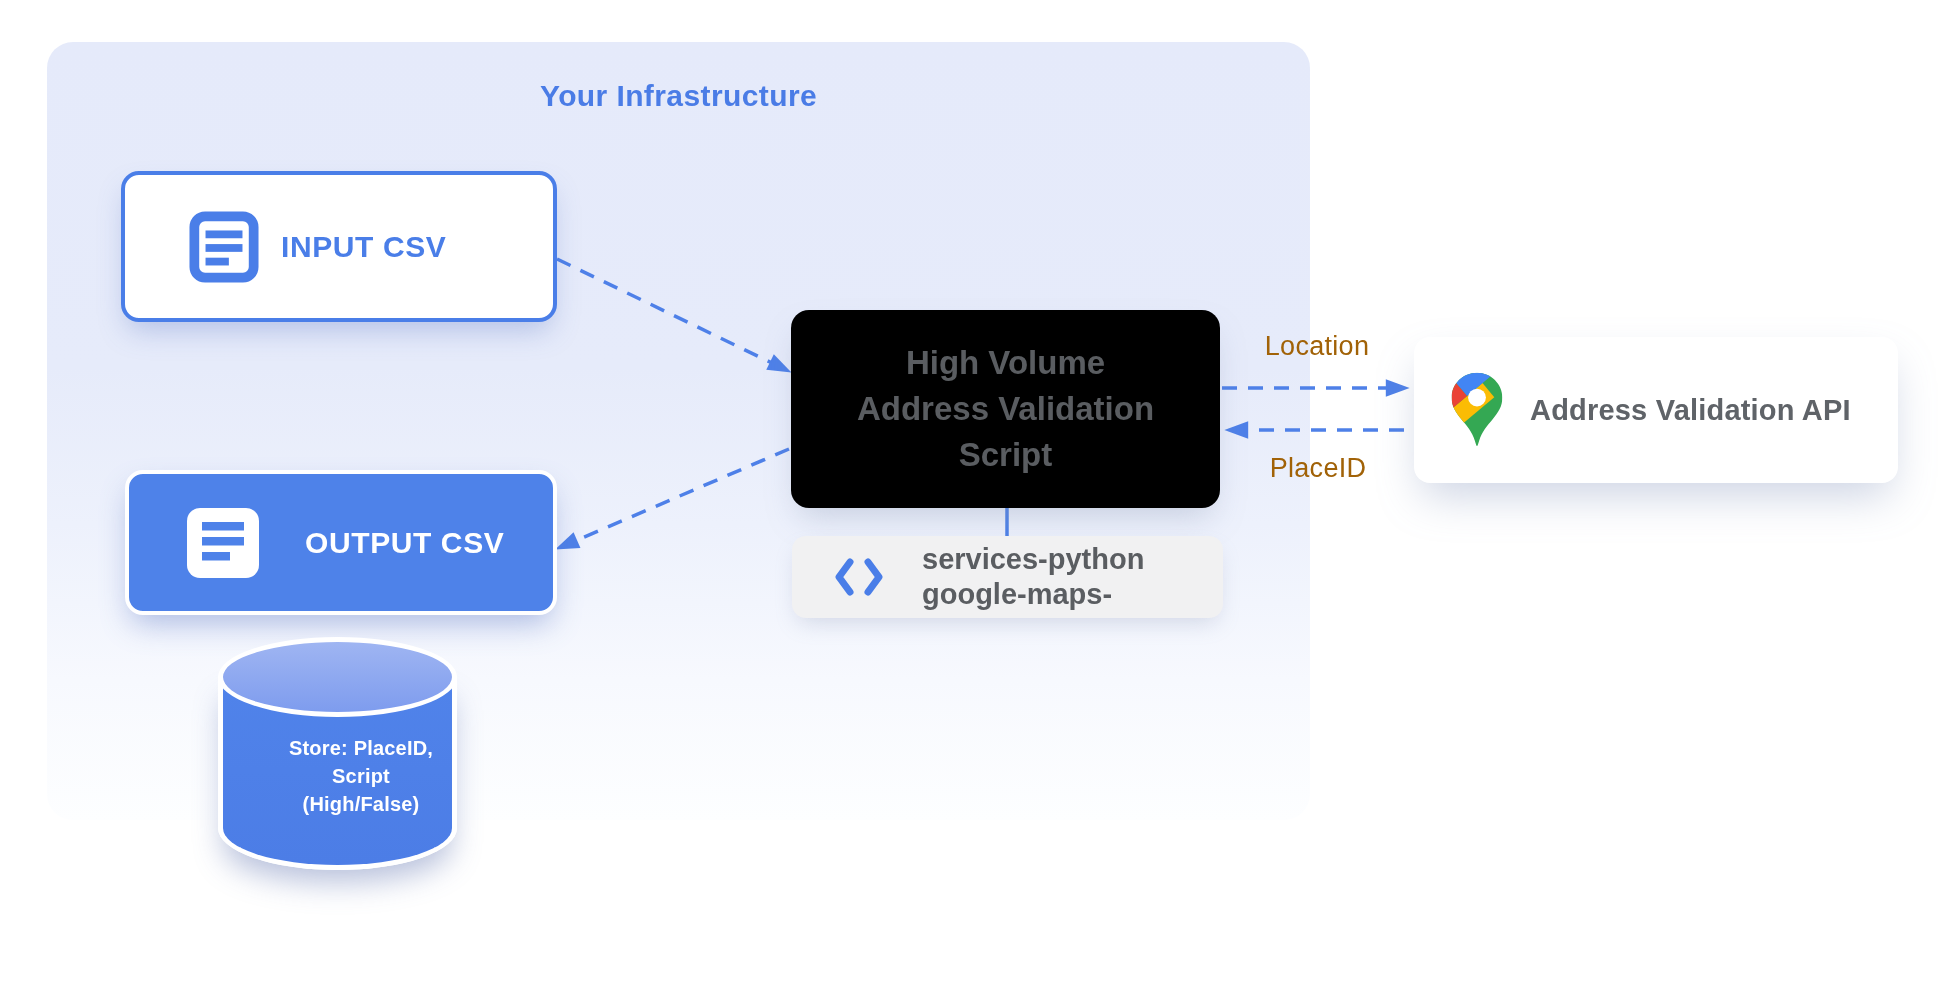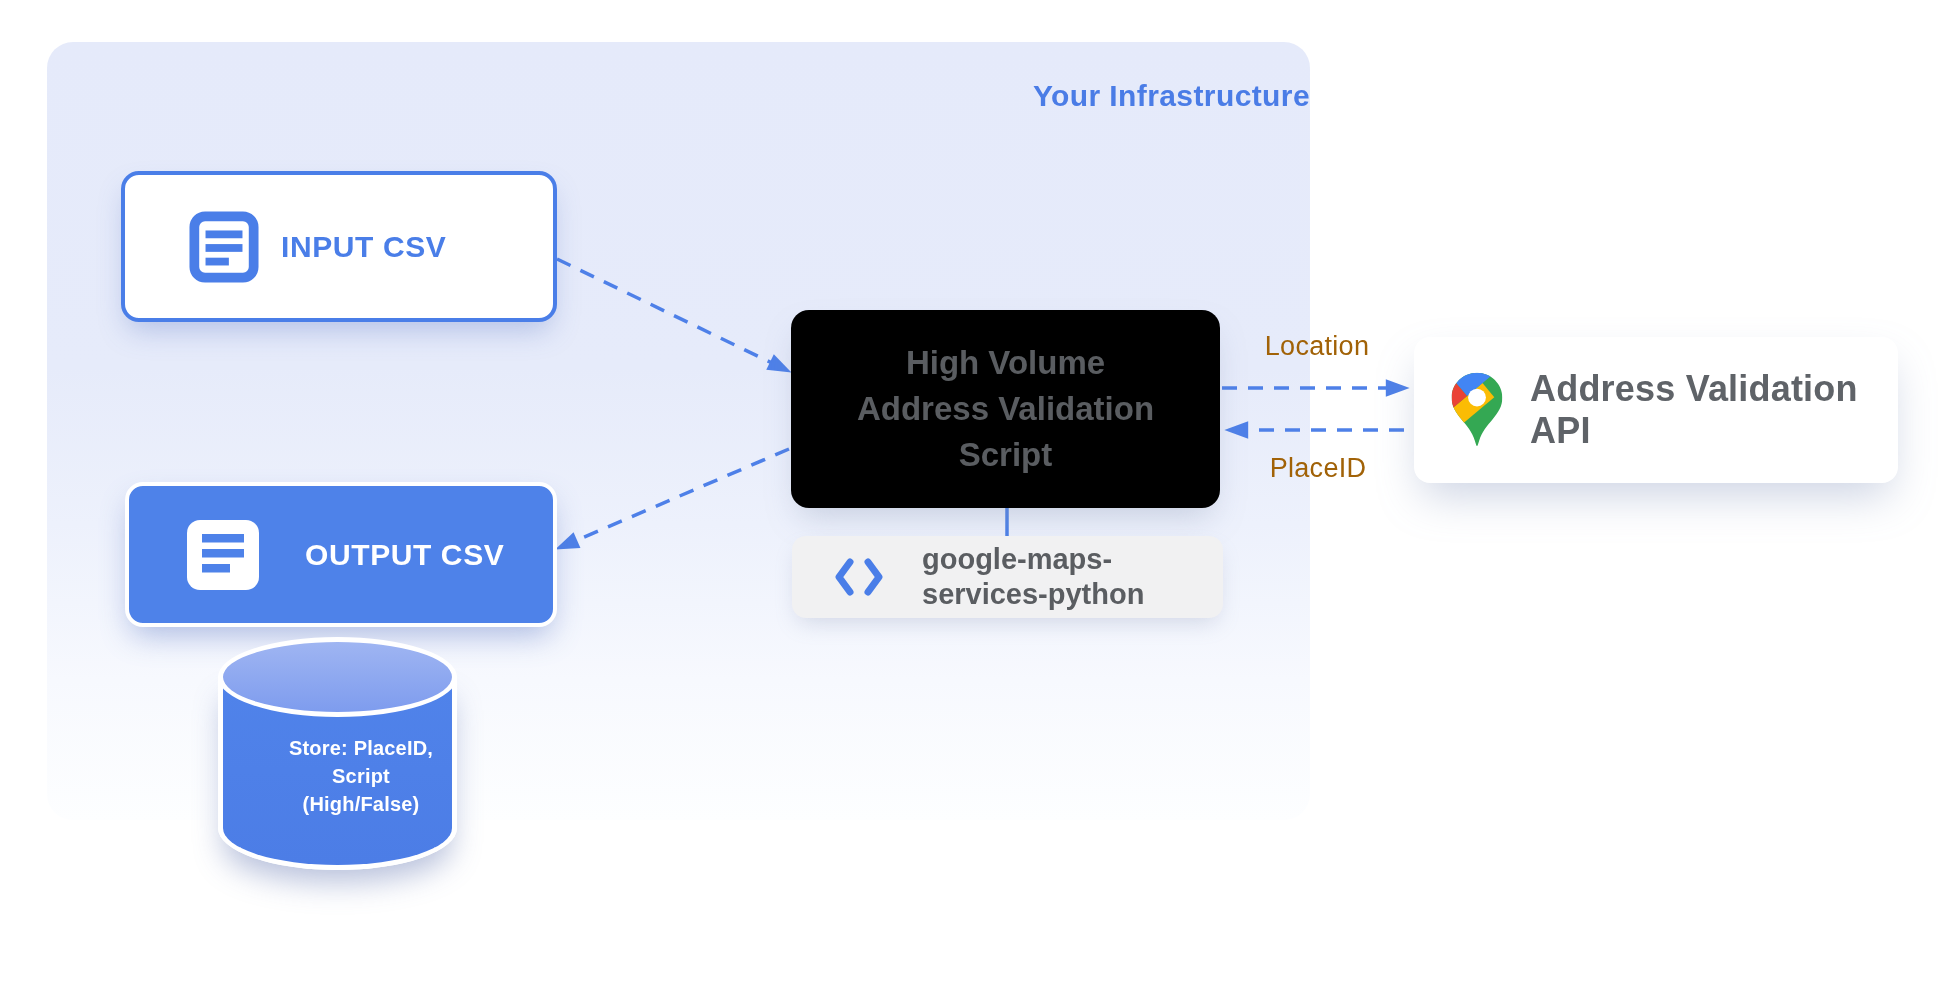--- a/index.html
+++ b/index.html
@@ -15,7 +15,7 @@
   }
   .infra-label {
     position:absolute; left:47px; top:79px; width:1263px;
-    text-align:right; font-size:30px; font-weight:bold; color:#4a7ce6; letter-spacing:.4px;
+    text-align:center; font-size:30px; font-weight:bold; color:#4a7ce6; letter-spacing:.4px;
   }
 
   

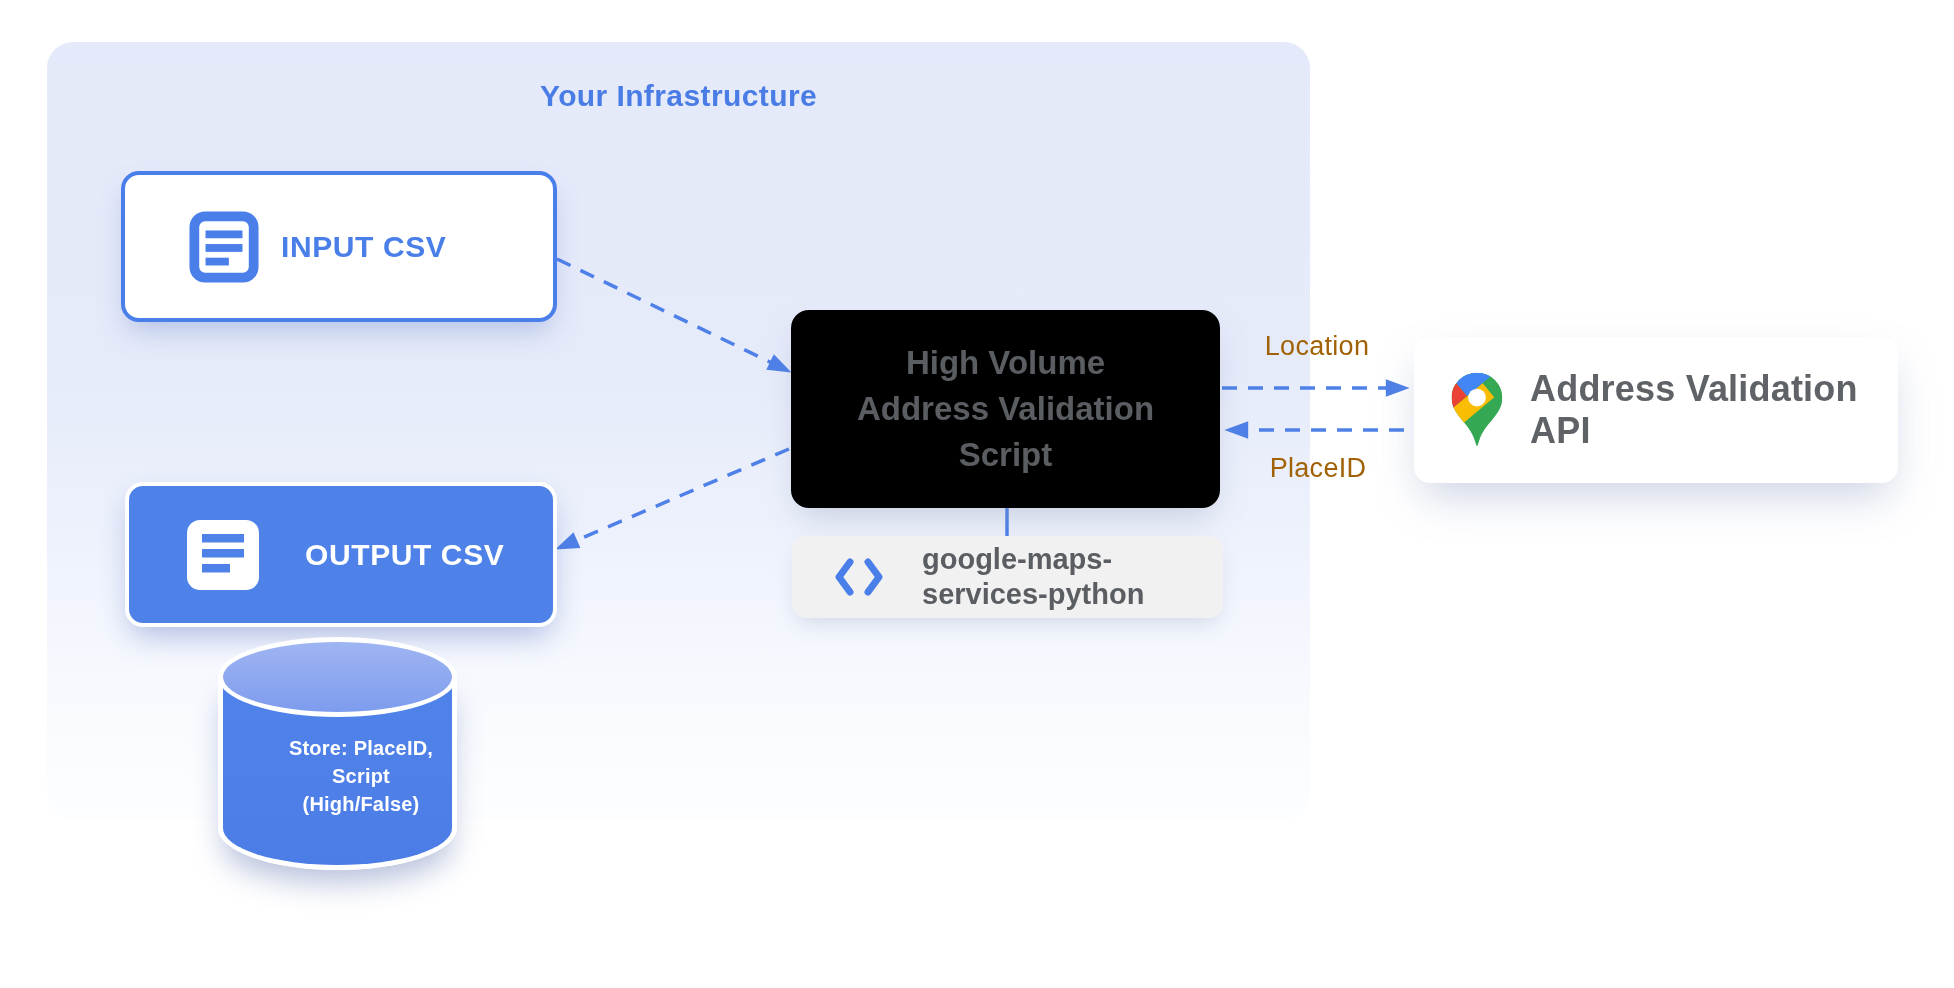--- a/index.html
+++ b/index.html
@@ -81,7 +81,7 @@
     padding-left:36px; gap:26px;
     box-shadow:0 20px 44px -8px rgba(128,146,185,.4);
   }
-  .api-box .label { font-size:36px; font-weight:bold; color:#5f6368; letter-spacing:.2px; }
+  .api-box .label { font-size:29px; font-weight:bold; color:#5f6368; letter-spacing:.2px; }
 
   
   .edge-label {

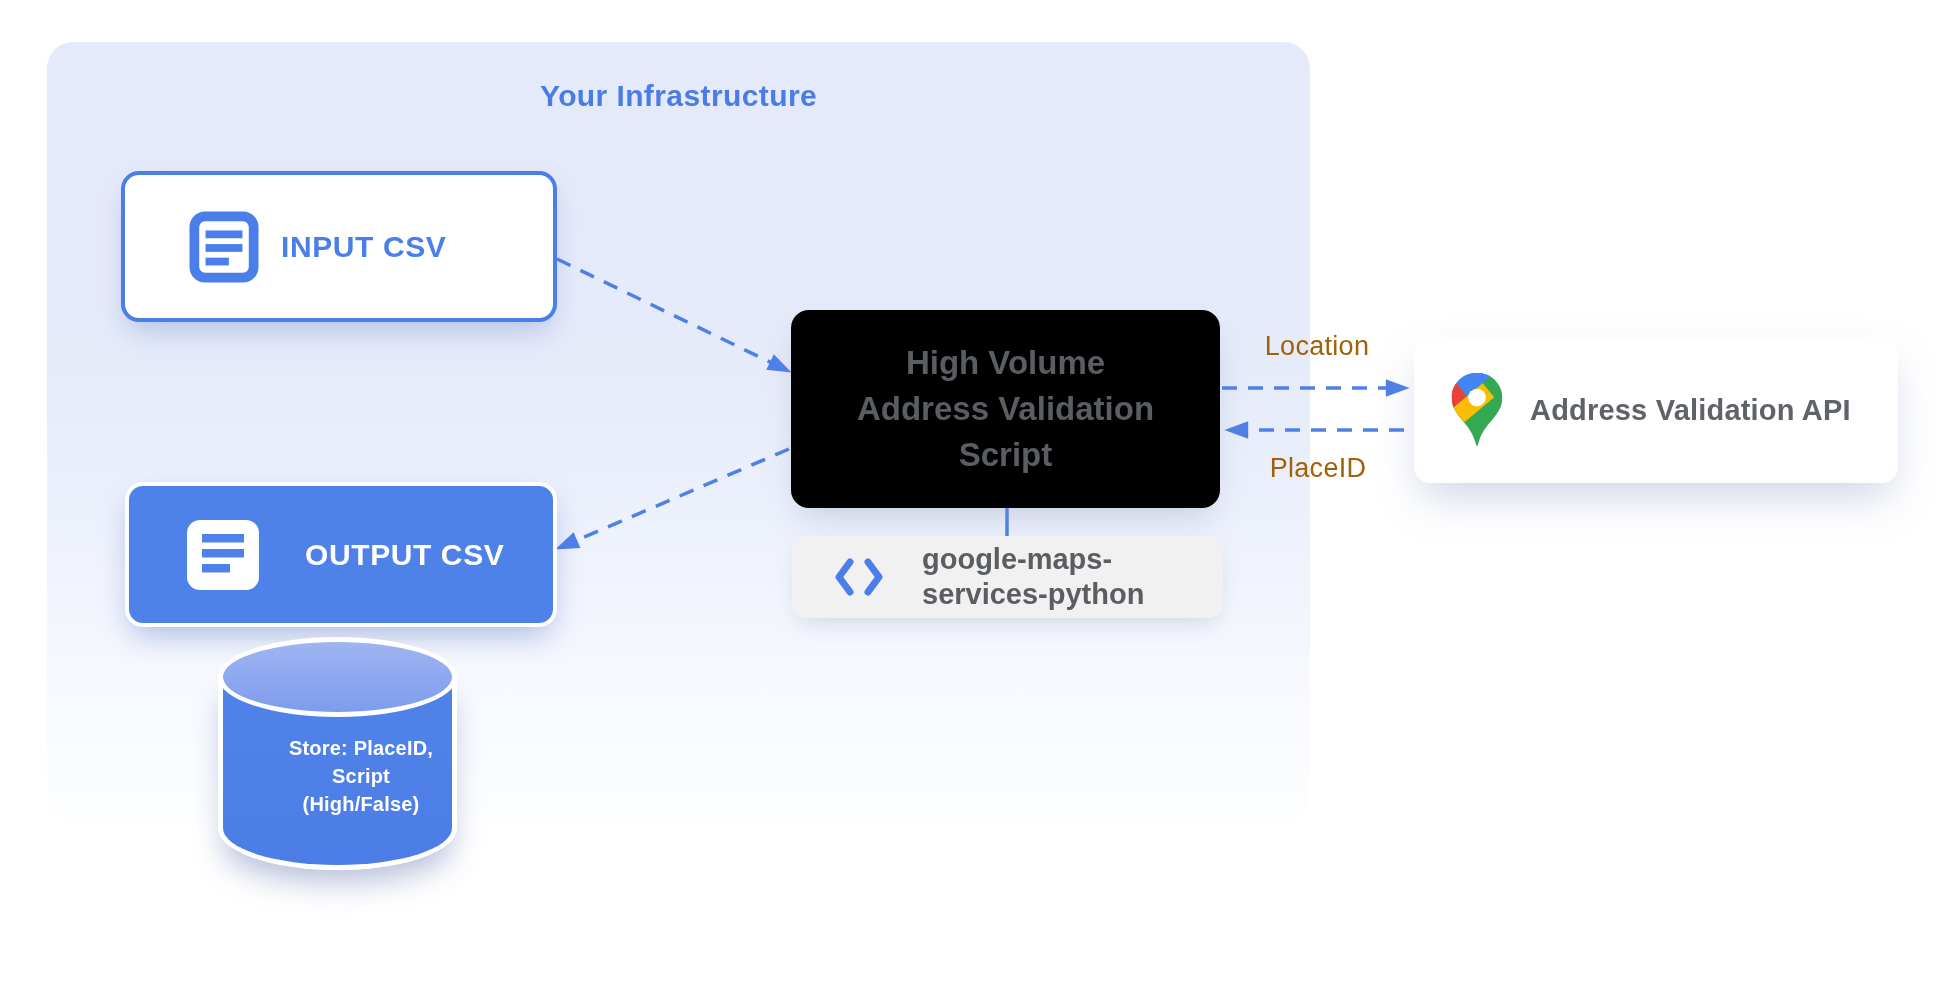--- a/index.html
+++ b/index.html
@@ -34,7 +34,6 @@
     background:#4e82e9; border:4px solid #ffffff; border-radius:18px;
     padding-left:58px; gap:46px;
     box-shadow:0 14px 30px -6px rgba(86,115,195,.45);
-    margin-top:12px;
   }
   .output-box .label { font-size:30px; font-weight:bold; color:#ffffff; letter-spacing:.6px; }
 

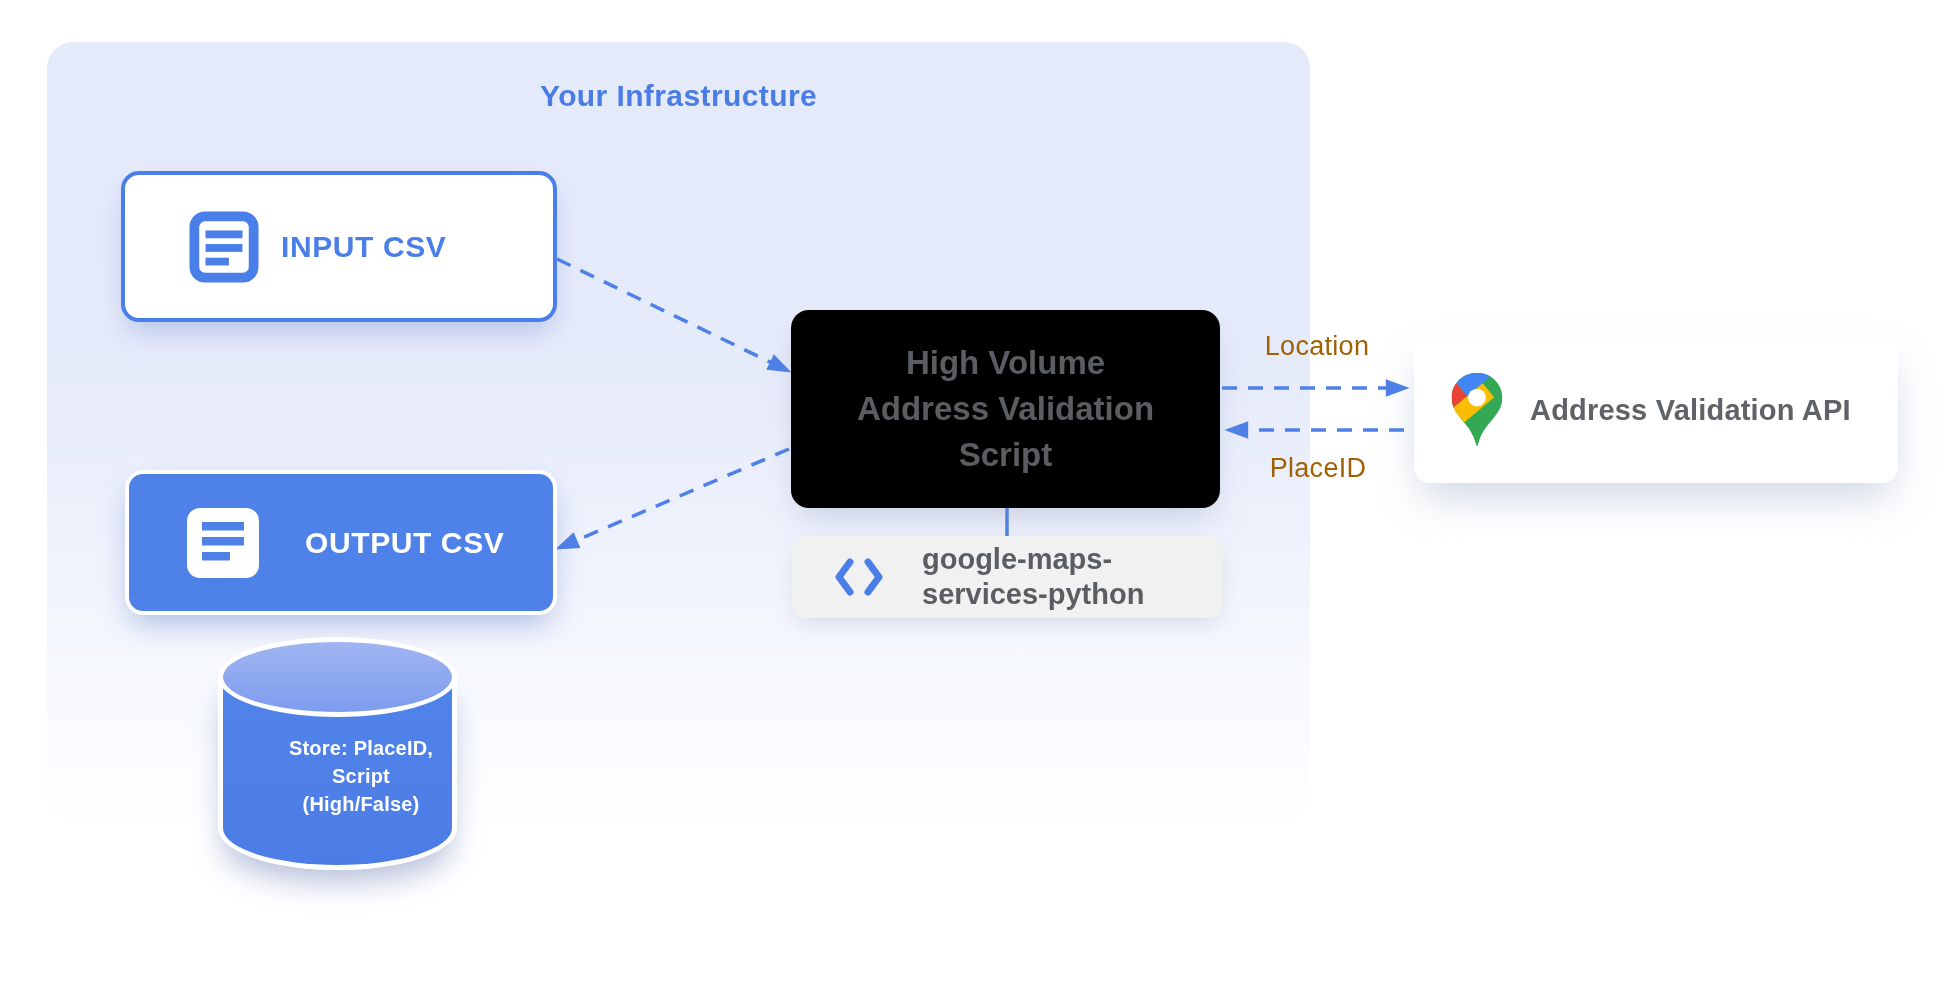--- a/index.html
+++ b/index.html
@@ -158,8 +158,8 @@
       <path d="M34 4 L45 19 L34 34" fill="none" stroke="#4a7ee8" stroke-width="7" stroke-linecap="round" stroke-linejoin="round"></path>
     </svg>
     <div class="label">
+      <div>services-python</div>
       <div>google-maps-</div>
-      <div>services-python</div>
     </div>
   </div>
 

